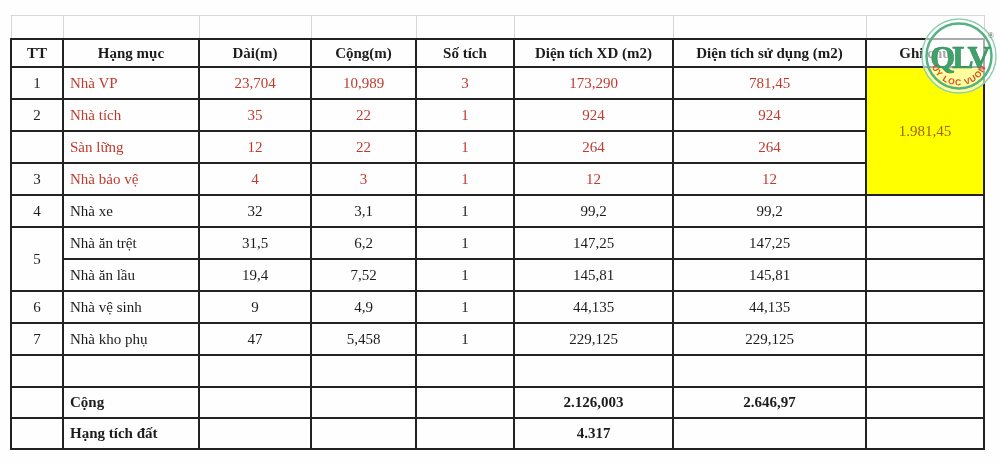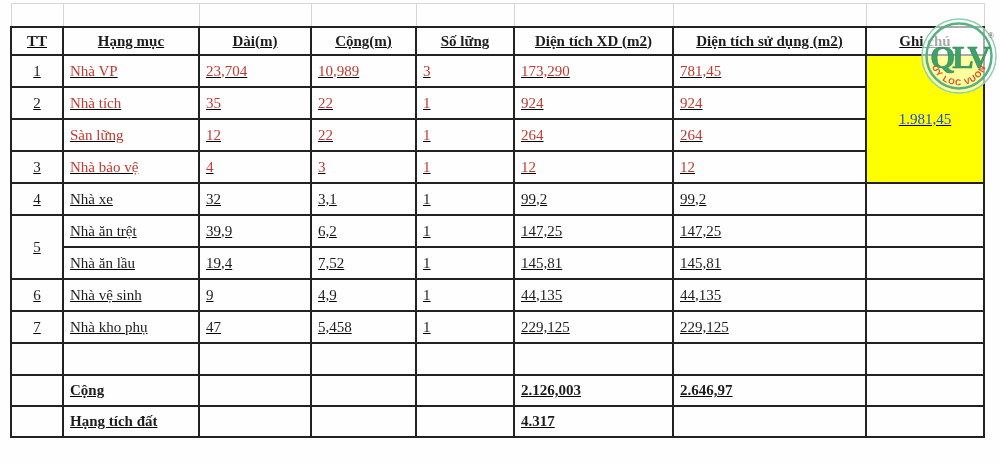--- a/index.html
+++ b/index.html
@@ -10,7 +10,7 @@
   }
   table.sheet{
     border-collapse:collapse;table-layout:fixed;
-    position:absolute;left:10px;top:3px;width:973px;text-decoration:underline;
+    position:absolute;left:10px;top:15px;width:973px;
   }
   td{
     border:2px solid #222222;

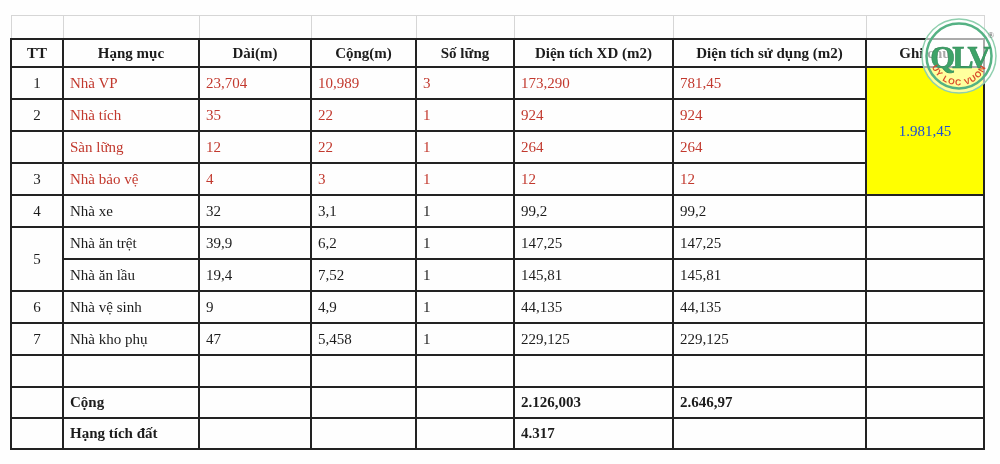--- a/index.html
+++ b/index.html
@@ -73,7 +73,7 @@
     <td class="dash-b">Hạng mục</td>
     <td>Dài(m)</td>
     <td>Cộng(m)</td>
-    <td>Số lững</td>
+    <td>Số tích</td>
     <td>Diện tích XD (m2)</td>
     <td>Diện tích sử dụng (m2)</td>
     <td>Ghi chú</td>

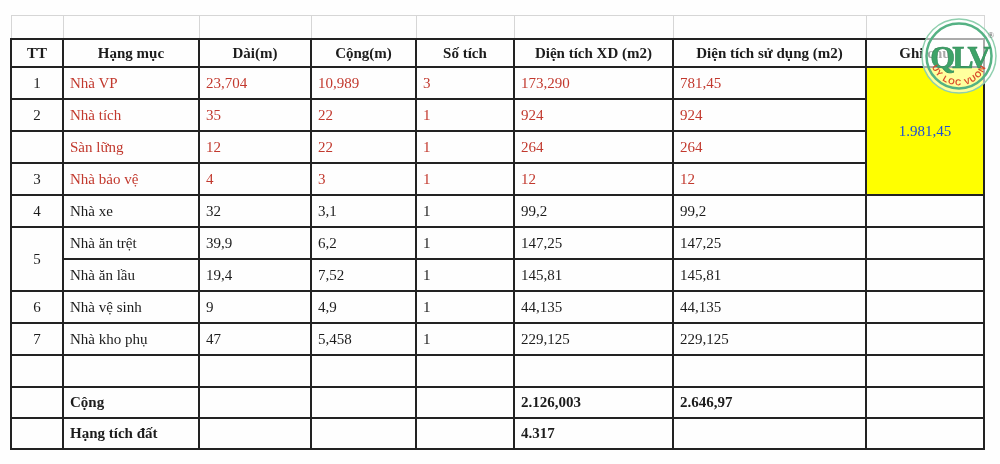--- a/index.html
+++ b/index.html
@@ -30,7 +30,7 @@
   tr.blank td{height:30px;}
   tr.total td{height:29px;font-weight:bold;}
   .ctr{text-align:center;}
-  .num{text-align:left;}
+  .num{text-align:center;}
   .name{text-align:left;}
   .red{color:#c2392e;}
   td.note-merged{

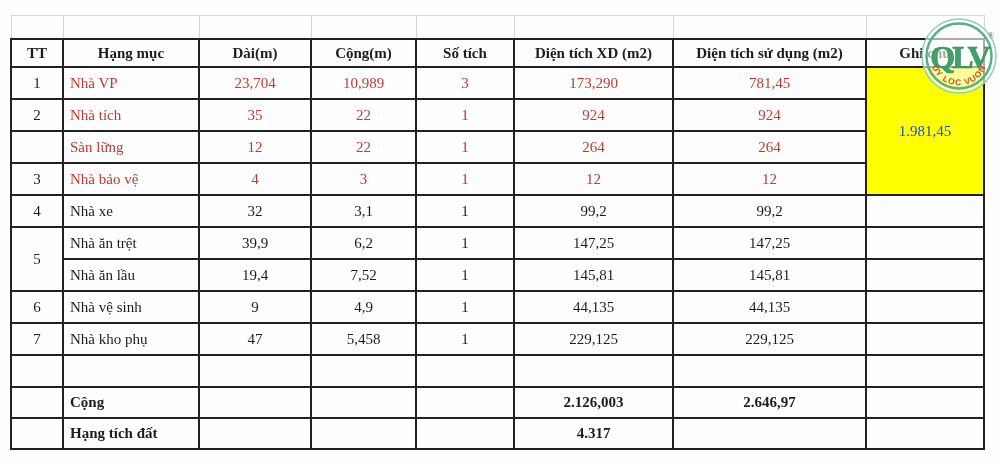--- a/index.html
+++ b/index.html
@@ -34,7 +34,7 @@
   .name{text-align:left;}
   .red{color:#c2392e;}
   td.note-merged{
-    background:#ffff00;color:#1d4ed8;text-align:center;
+    background:#ffff00;color:#a16207;text-align:center;
     vertical-align:middle;font-size:15px;
   }
   .logo{

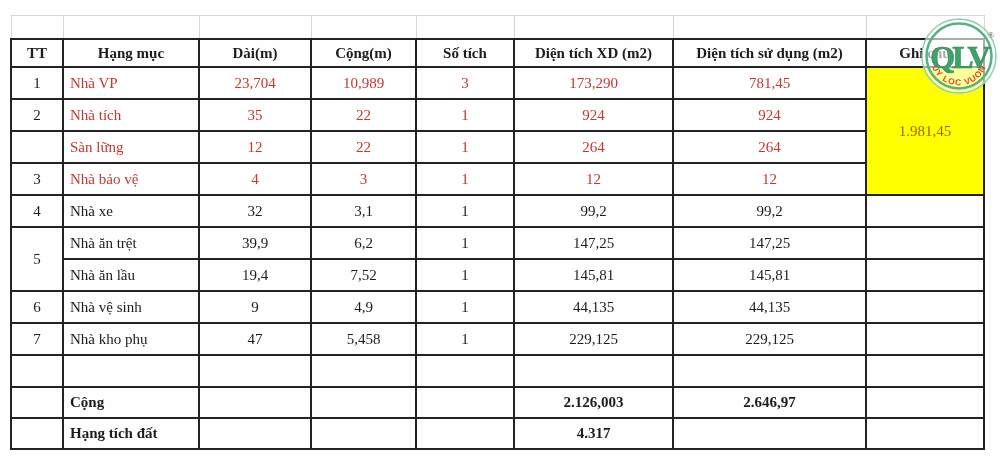--- a/index.html
+++ b/index.html
@@ -134,7 +134,7 @@
   <tr class="item">
     <td class="ctr" rowspan="2">5</td>
     <td class="name">Nhà ăn trệt</td>
-    <td class="num">39,9</td>
+    <td class="num">31,5</td>
     <td class="num">6,2</td>
     <td class="num">1</td>
     <td class="num">147,25</td>

